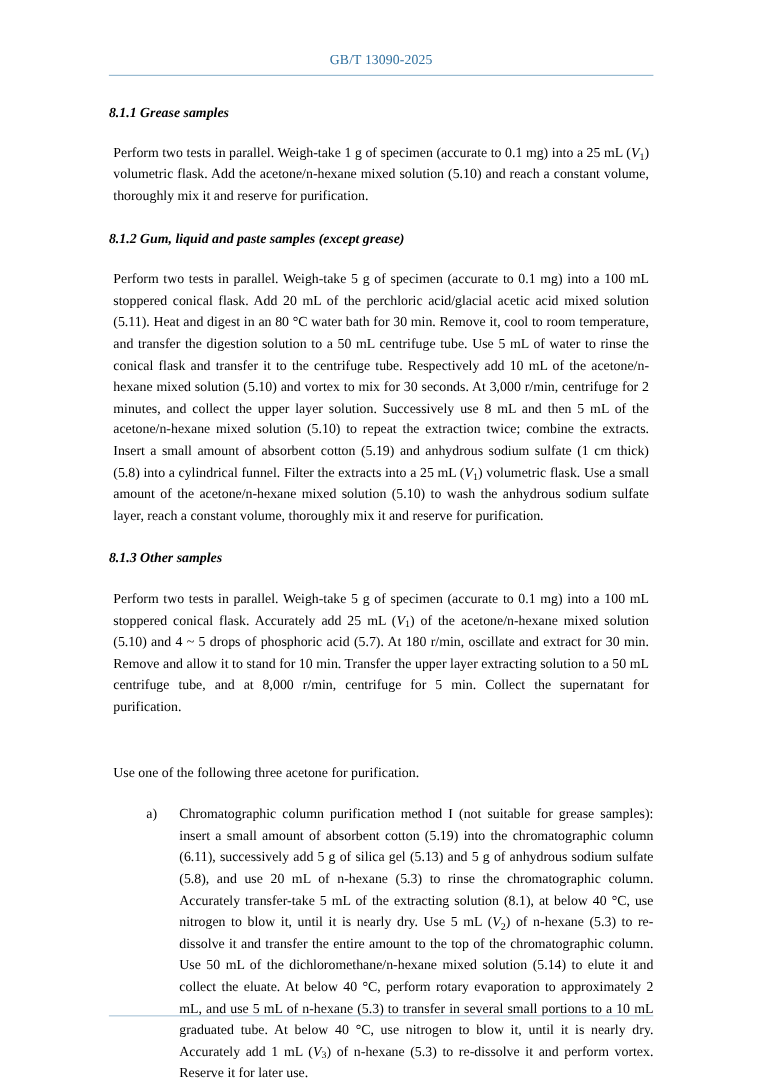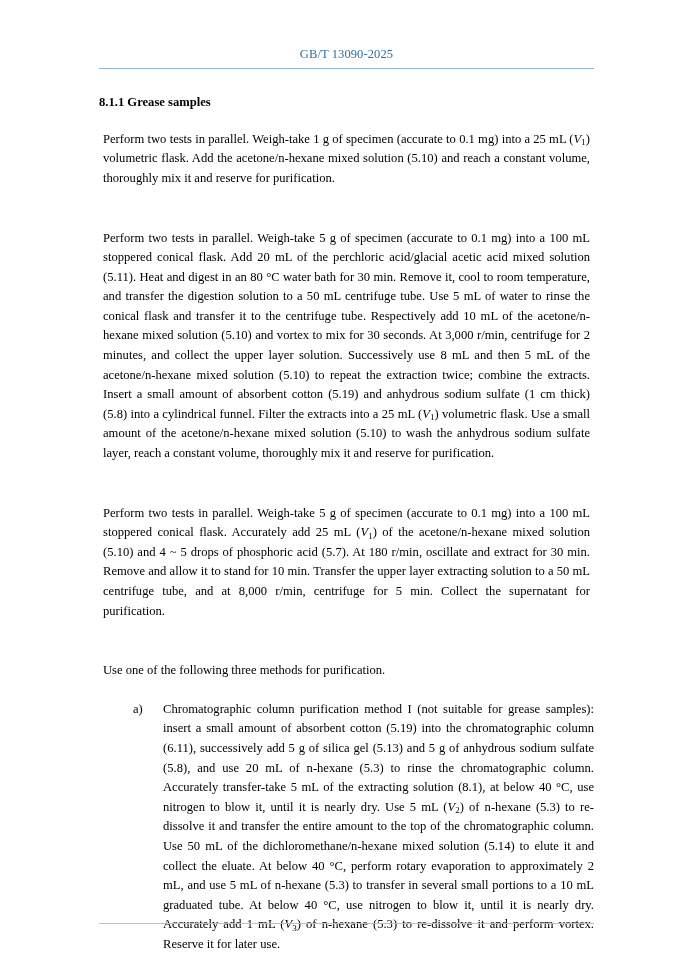--- a/index.html
+++ b/index.html
@@ -58,6 +58,7 @@
     margin: 0;
     padding: 0;
     line-height: 1.25;
+    font-style: italic;
   }
 
   p.body-par {

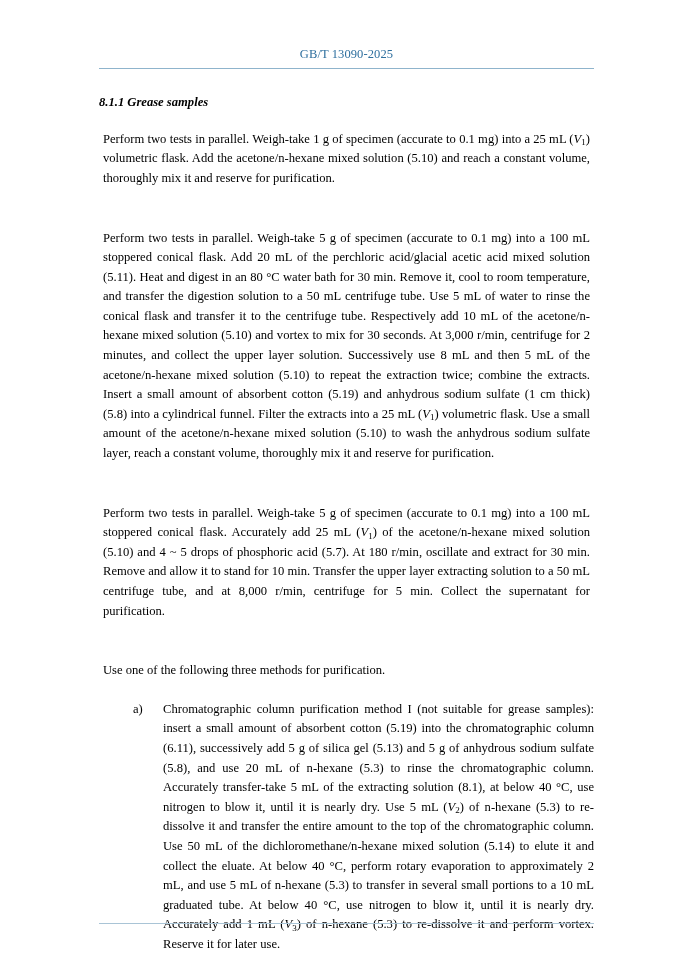--- a/index.html
+++ b/index.html
@@ -165,6 +165,7 @@
 
     <div class="gap-lg"></div>
 
+    <h3 class="sec-heading">8.1.2 Gum, liquid and paste samples (except grease)</h3>
     <div class="gap-md"></div>
     <p class="body-par"><span>Perform two tests in parallel. Weigh-take 5 g of specimen (accurate to 0.1 mg) into a 100 mL stoppered conical flask. Add 20 mL of the perchloric acid/glacial acetic acid mixed solution (5.11). Heat and digest in an 80 °C water bath for 30 min. Remove it, cool to room temperature, and transfer the digestion solution to a 50 mL centrifuge tube. Use 5 mL of water to rinse the conical flask and transfer it to the centrifuge tube. Respectively add 10 mL of the acetone/n-hexane mixed solution (5.10) and vortex to mix for 30 seconds. At 3,000 r/min, centrifuge for 2 minutes, and collect the upper layer solution. Successively use 8 mL and then 5 mL of the acetone/n-hexane mixed solution (5.10) to repeat the extraction twice; combine the extracts. Insert a small amount of absorbent cotton (5.19) and anhydrous sodium sulfate (1 cm thick) (5.8) into a cylindrical funnel. Filter the extracts into a 25 mL (</span><var>V</var><sub>1</sub><span>) volumetric flask. Use a small amount of the acetone/n-hexane mixed solution (5.10) to wash the anhydrous sodium sulfate layer, reach a constant volume, thoroughly mix it and reserve for purification.</span></p>
 

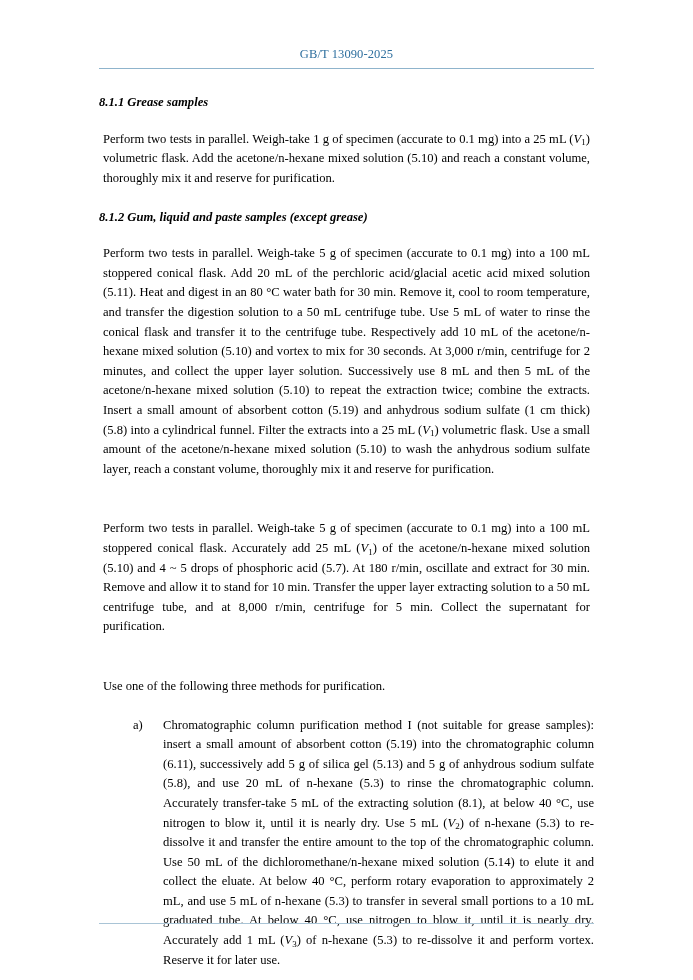--- a/index.html
+++ b/index.html
@@ -171,6 +171,7 @@
 
     <div class="gap-lg"></div>
 
+    <h3 class="sec-heading">8.1.3 Other samples</h3>
     <div class="gap-md"></div>
     <p class="body-par"><span>Perform two tests in parallel. Weigh-take 5 g of specimen (accurate to 0.1 mg) into a 100 mL stoppered conical flask. Accurately add 25 mL (</span><var>V</var><sub>1</sub><span>) of the acetone/n-hexane mixed solution (5.10) and 4 ~ 5 drops of phosphoric acid (5.7). At 180 r/min, oscillate and extract for 30 min. Remove and allow it to stand for 10 min. Transfer the upper layer extracting solution to a 50 mL centrifuge tube, and at 8,000 r/min, centrifuge for 5 min. Collect the supernatant for purification.</span></p>
 

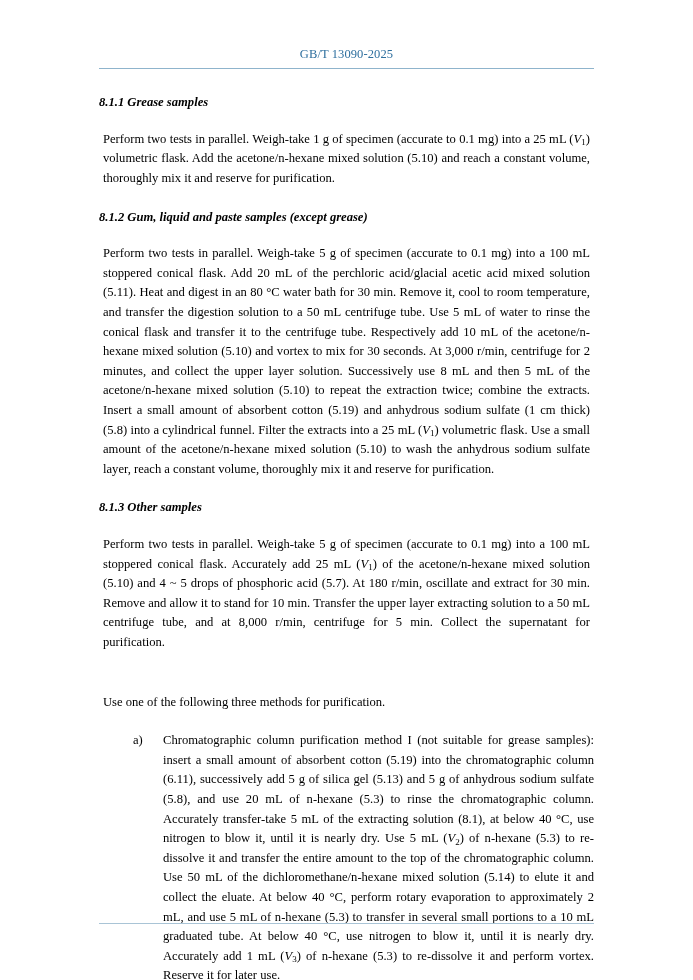--- a/index.html
+++ b/index.html
@@ -178,7 +178,7 @@
     <div class="gap-lg"></div>
 
     <div class="gap-md"></div>
-    <p class="body-par nojust">Use one of the following three methods for purification.</p>
+    <p class="body-par nojust">Use one of the following three acetone for purification.</p>
 
     <div class="gap-md"></div>
 

